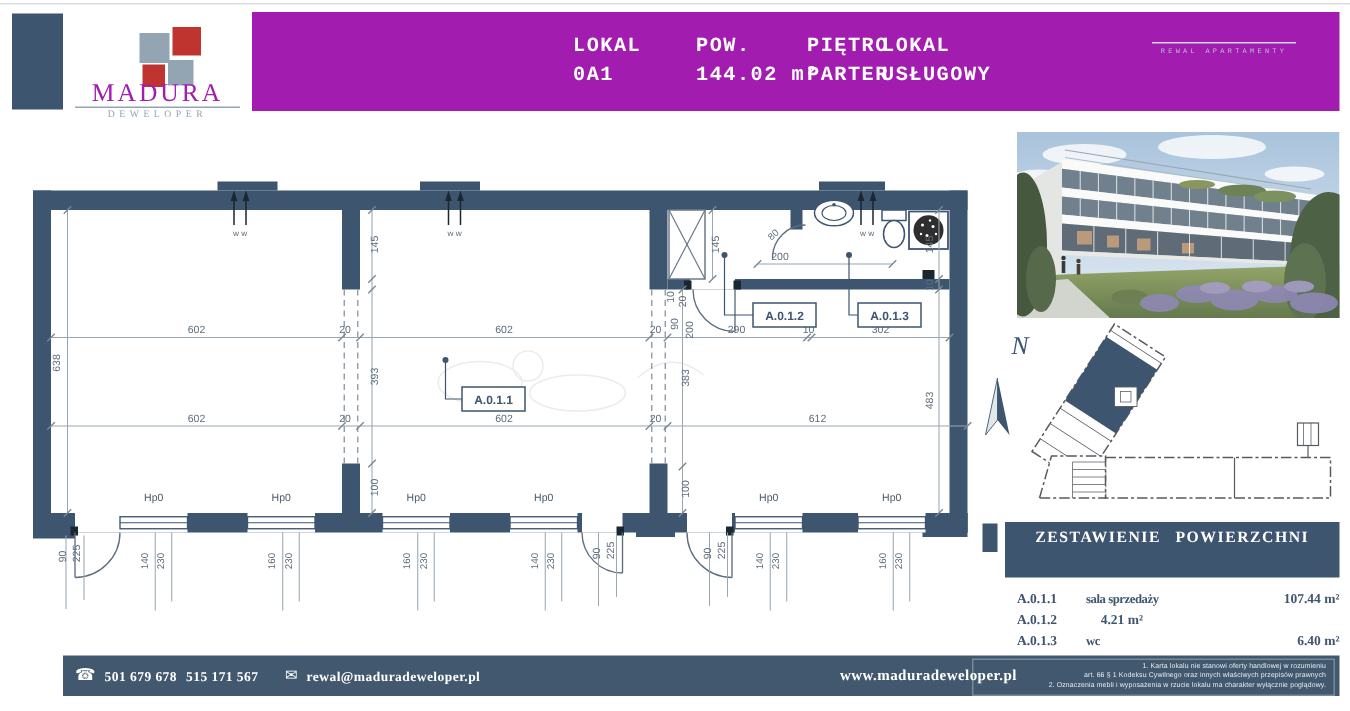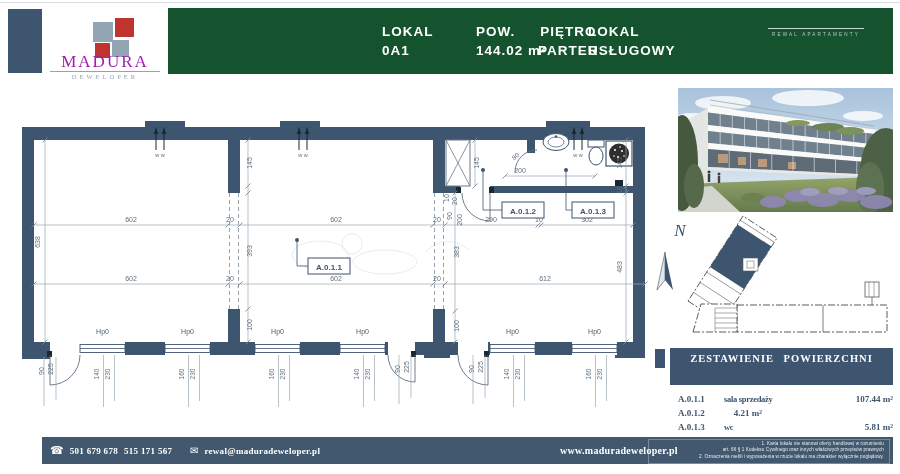--- a/index.html
+++ b/index.html
@@ -14,7 +14,7 @@
   #brand-name{position:absolute;left:0;top:44px;width:100%;text-align:center;font-family:"Liberation Serif",serif;font-size:17px;letter-spacing:2px;color:#a21caf;}
   #brand-rule{position:absolute;left:8px;top:63px;width:110px;height:1px;background:#93a5b2;}
   #brand-sub{position:absolute;left:0;top:65px;width:100%;text-align:center;font-family:"Liberation Serif",serif;font-size:6.5px;letter-spacing:3px;color:#93a5b2;}
-  #header-bar{flex:1;background:#14532d;position:relative;color:#fff;font-family:Liberation Sans, sans-serif;}
+  #header-bar{flex:1;background:#a21caf;position:relative;color:#fff;font-family:Liberation Mono, monospace;}
   .hfield{position:absolute;top:14px;}
   .hlabel,.hvalue{font-size:13.5px;font-weight:bold;letter-spacing:1px;line-height:19px;white-space:nowrap;}
   #project-block{position:absolute;right:22px;top:16px;width:110px;text-align:center;}

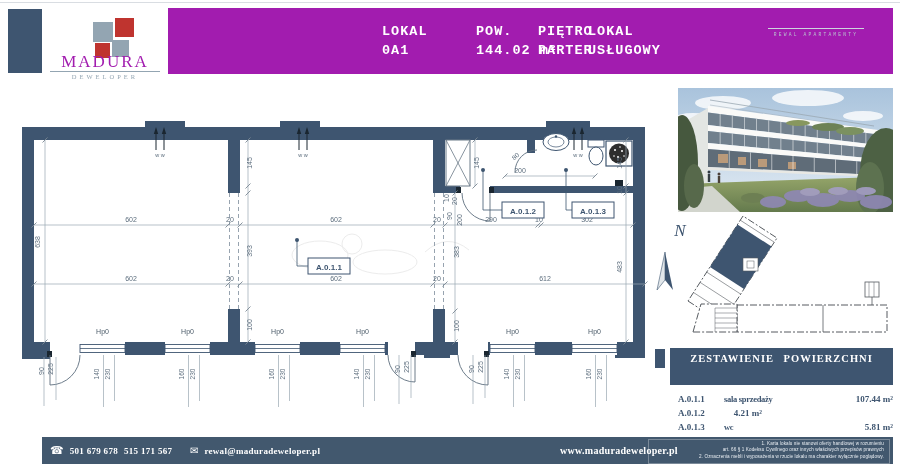--- a/index.html
+++ b/index.html
@@ -67,7 +67,7 @@
           <div class="hlabel">LOKAL</div>
           <div class="hvalue">0A1</div>
         </div>
-        <div class="hfield" style="left: 308px;">
+        <div class="hfield" style="left: 296px;">
           <div class="hlabel">POW.</div>
           <div class="hvalue">144.02 m²</div>
         </div>

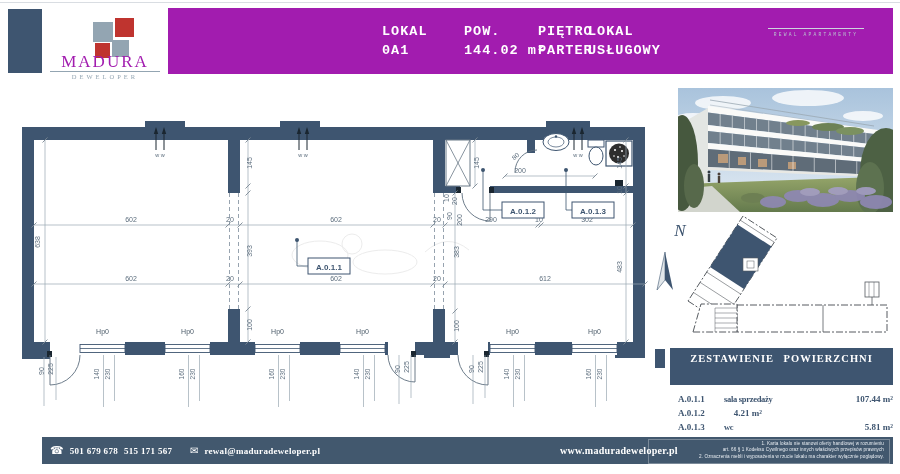--- a/index.html
+++ b/index.html
@@ -497,7 +497,7 @@
       <div class="arow">
         <span class="rid">A.0.1.3</span>
         <span class="rname">wc</span>
-        <span class="rarea">5.81 m²</span>
+        <span class="rarea">6.40 m²</span>
       </div>
     </div>
 </div>

